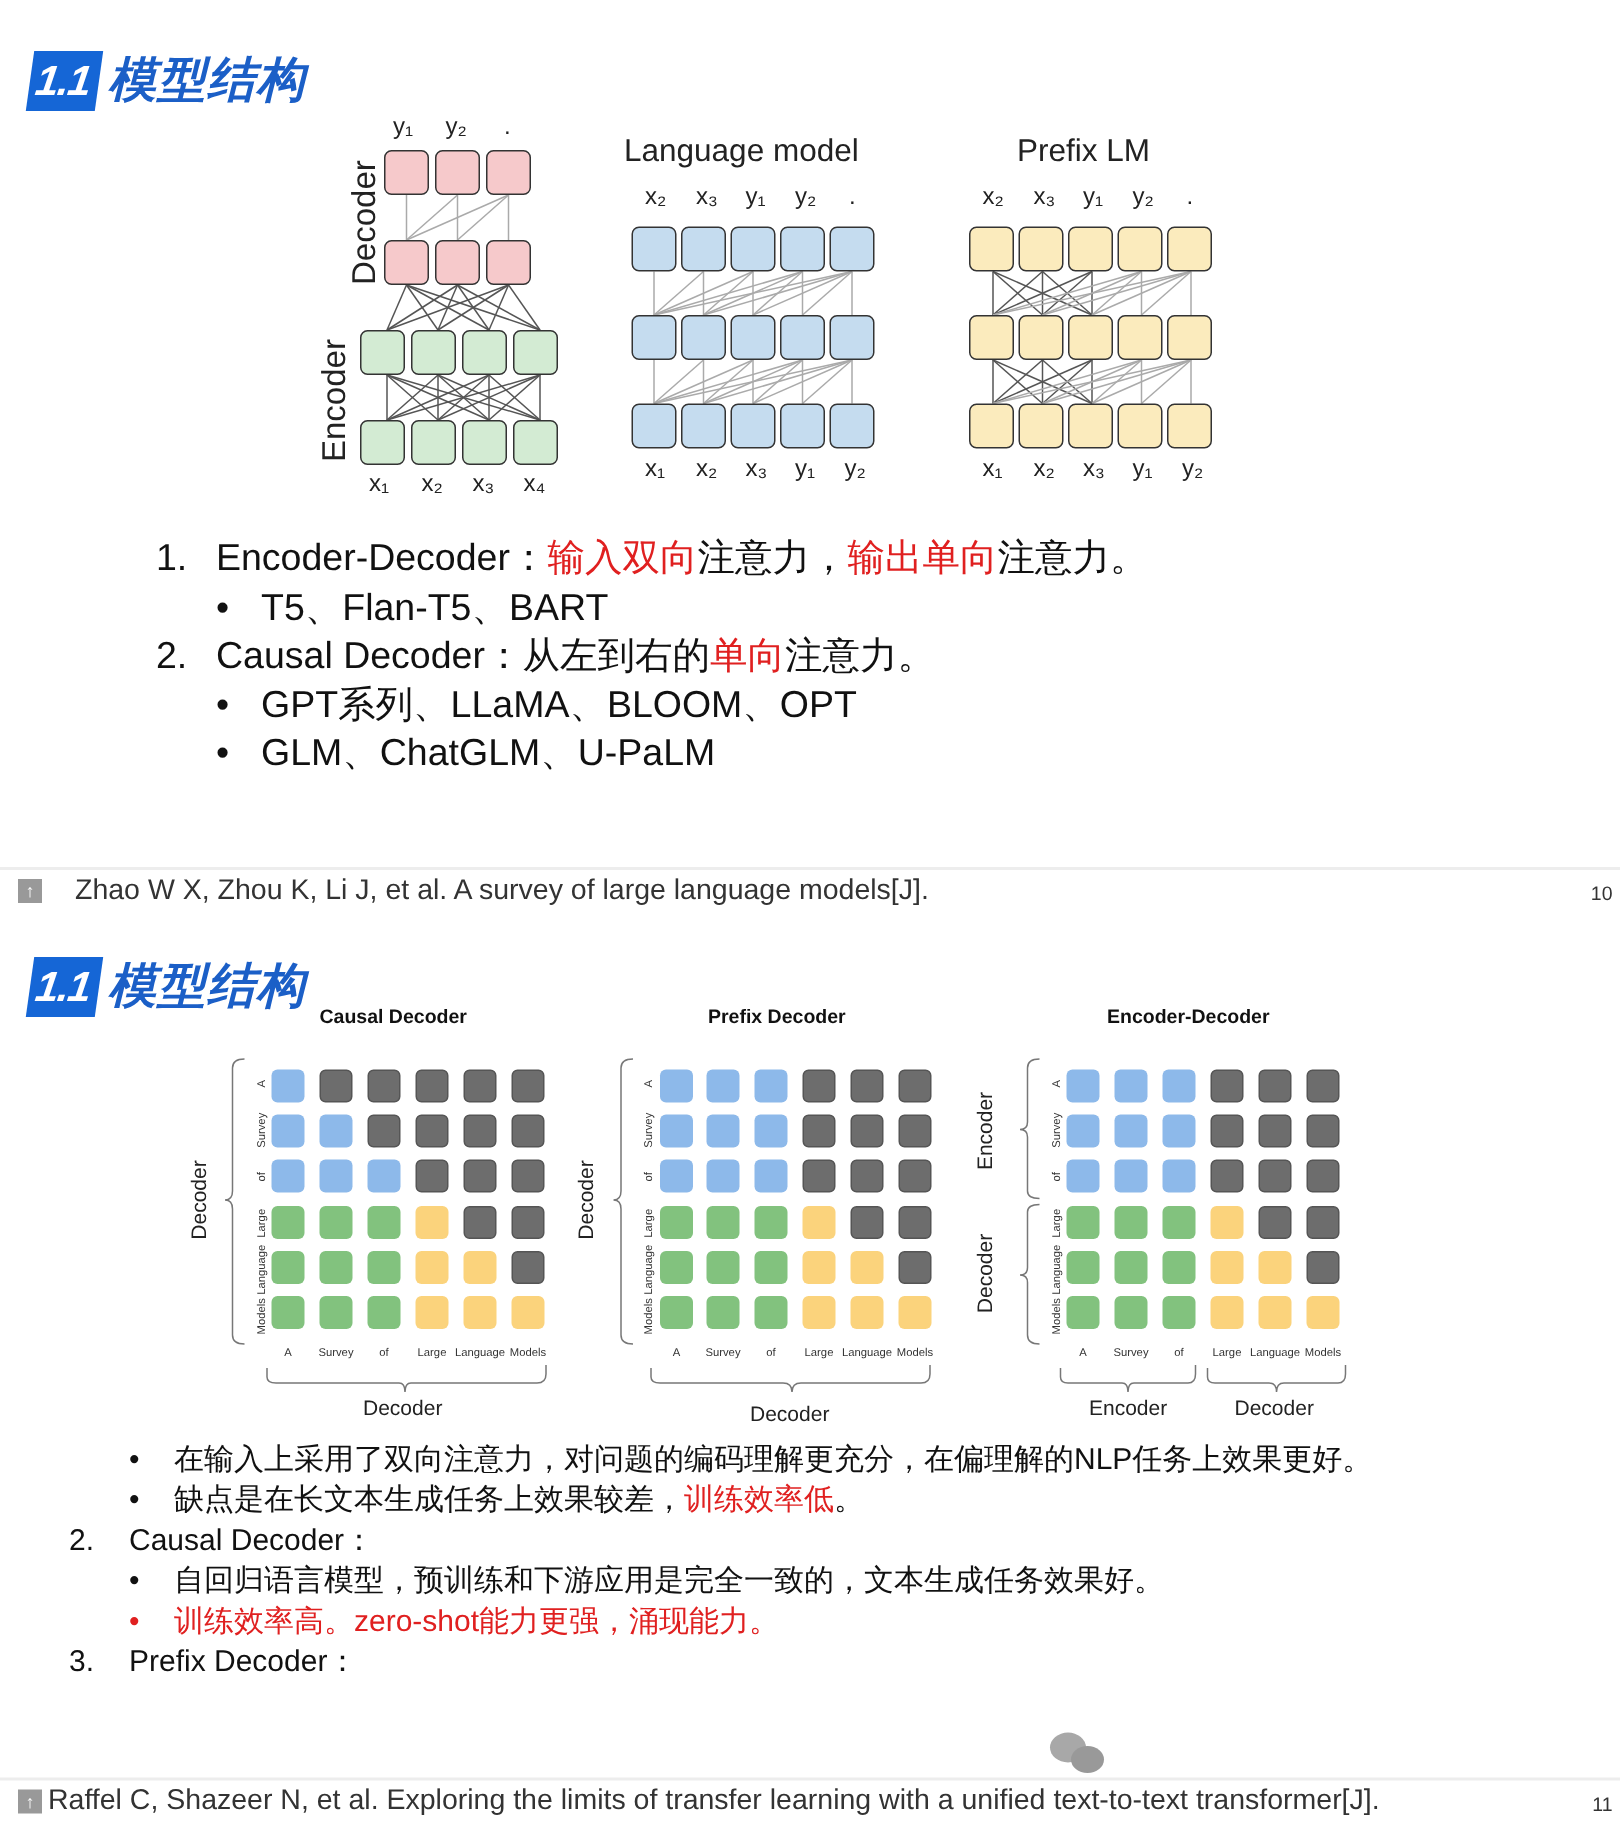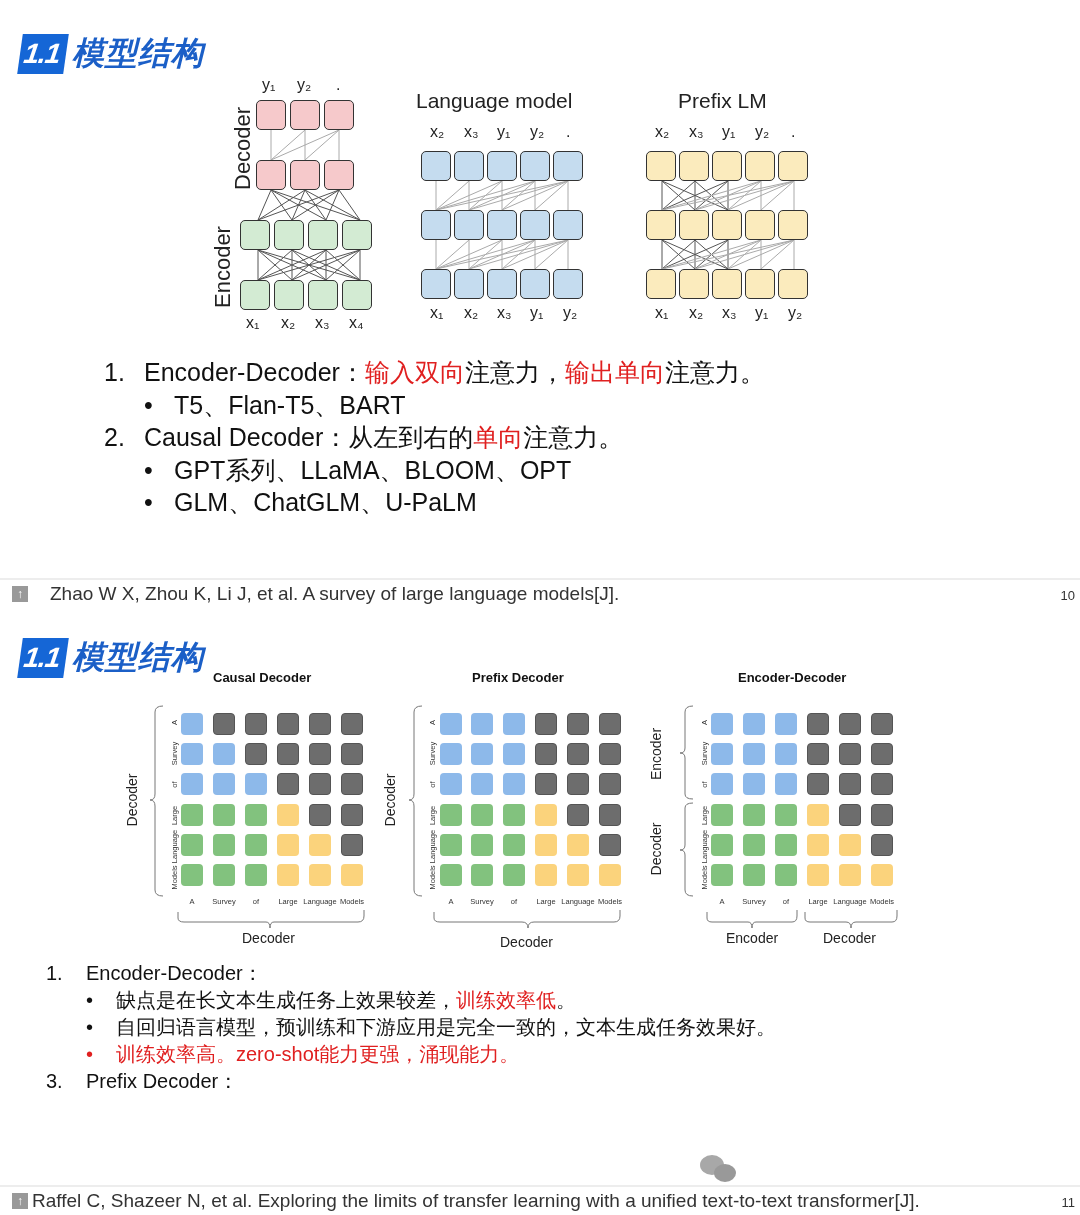--- a/index.html
+++ b/index.html
@@ -467,7 +467,6 @@
   </div>
 
   <div class="list2">
-    <div><span class="num">1.</span><span>Encoder-Decoder：</span></div>
     <div class="sub"><span class="bul">•</span><span>缺点是在长文本生成任务上效果较差，</span><span class="red">训练效率低</span><span>。</span></div>
     <div class="sub"><span class="bul">•</span><span>自回归语言模型，预训练和下游应用是完全一致的，文本生成任务效果好。</span></div>
     <div class="sub red"><span class="bul">•</span><span>训练效率高。zero-shot能力更强，涌现能力。</span></div>

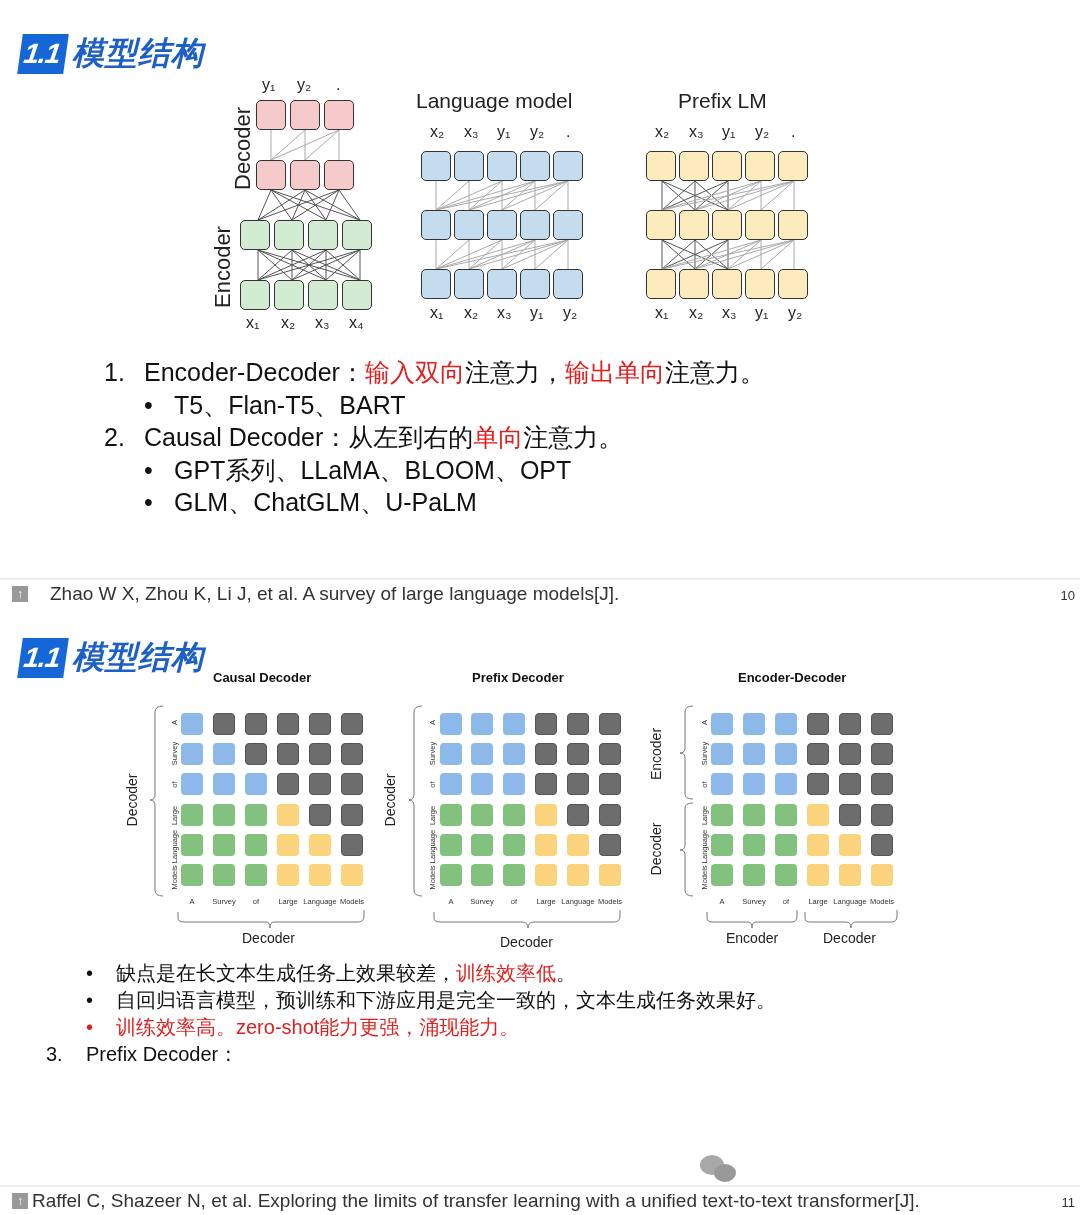--- a/index.html
+++ b/index.html
@@ -467,6 +467,7 @@
   </div>
 
   <div class="list2">
+    <div class="sub"><span class="bul">•</span><span>在输入上采用了双向注意力，对问题的编码理解更充分，在偏理解的NLP任务上效果更好。</span></div>
     <div class="sub"><span class="bul">•</span><span>缺点是在长文本生成任务上效果较差，</span><span class="red">训练效率低</span><span>。</span></div>
     <div class="sub"><span class="bul">•</span><span>自回归语言模型，预训练和下游应用是完全一致的，文本生成任务效果好。</span></div>
     <div class="sub red"><span class="bul">•</span><span>训练效率高。zero-shot能力更强，涌现能力。</span></div>

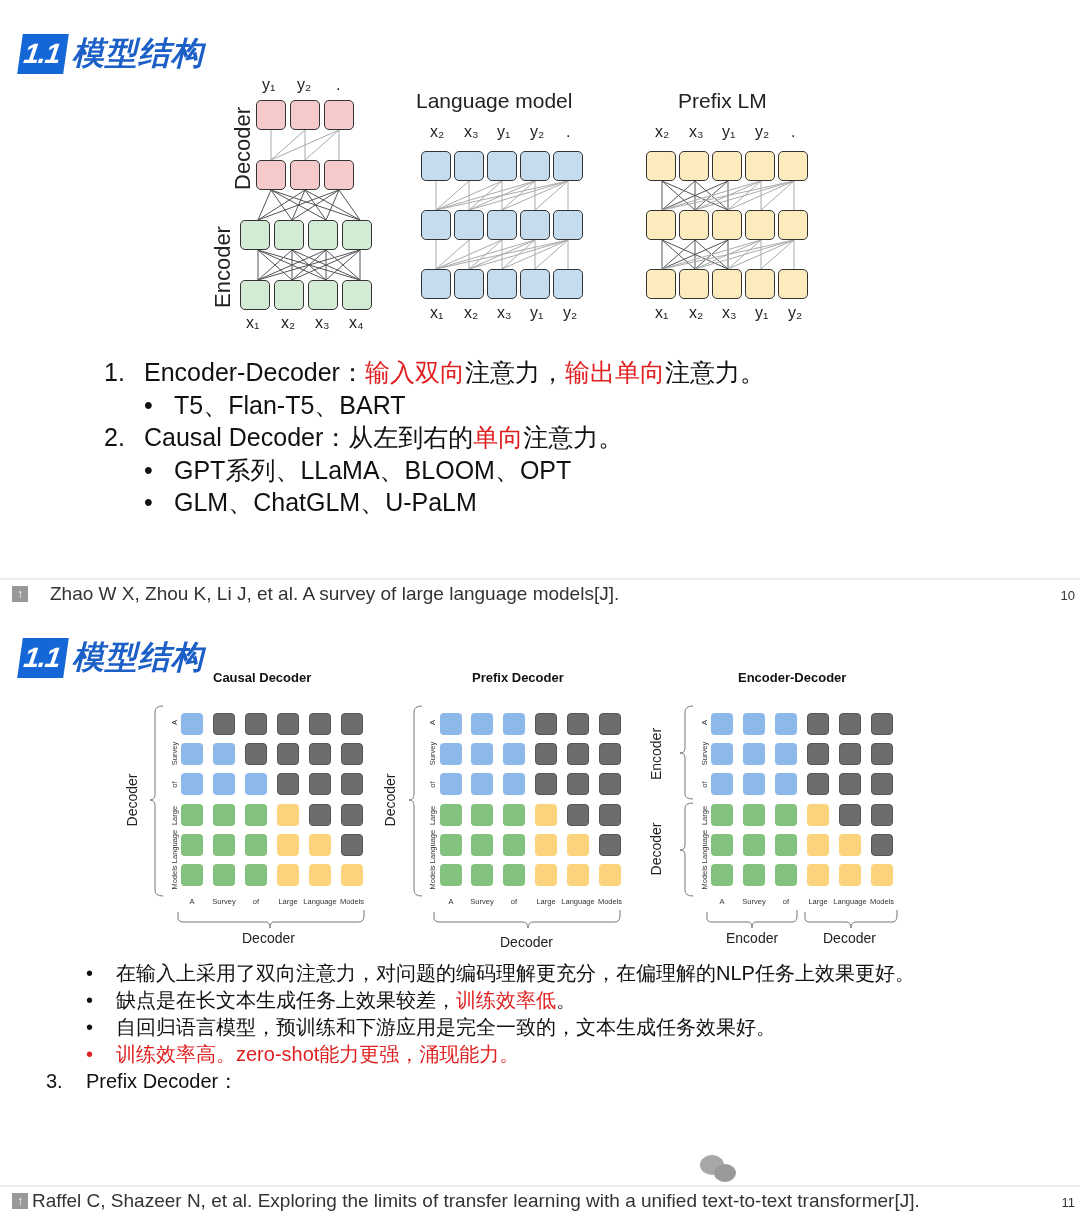--- a/index.html
+++ b/index.html
@@ -469,6 +469,7 @@
   <div class="list2">
     <div class="sub"><span class="bul">•</span><span>在输入上采用了双向注意力，对问题的编码理解更充分，在偏理解的NLP任务上效果更好。</span></div>
     <div class="sub"><span class="bul">•</span><span>缺点是在长文本生成任务上效果较差，</span><span class="red">训练效率低</span><span>。</span></div>
+    <div><span class="num">2.</span><span>Causal Decoder：</span></div>
     <div class="sub"><span class="bul">•</span><span>自回归语言模型，预训练和下游应用是完全一致的，文本生成任务效果好。</span></div>
     <div class="sub red"><span class="bul">•</span><span>训练效率高。zero-shot能力更强，涌现能力。</span></div>
     <div><span class="num">3.</span><span>Prefix Decoder：</span></div>

